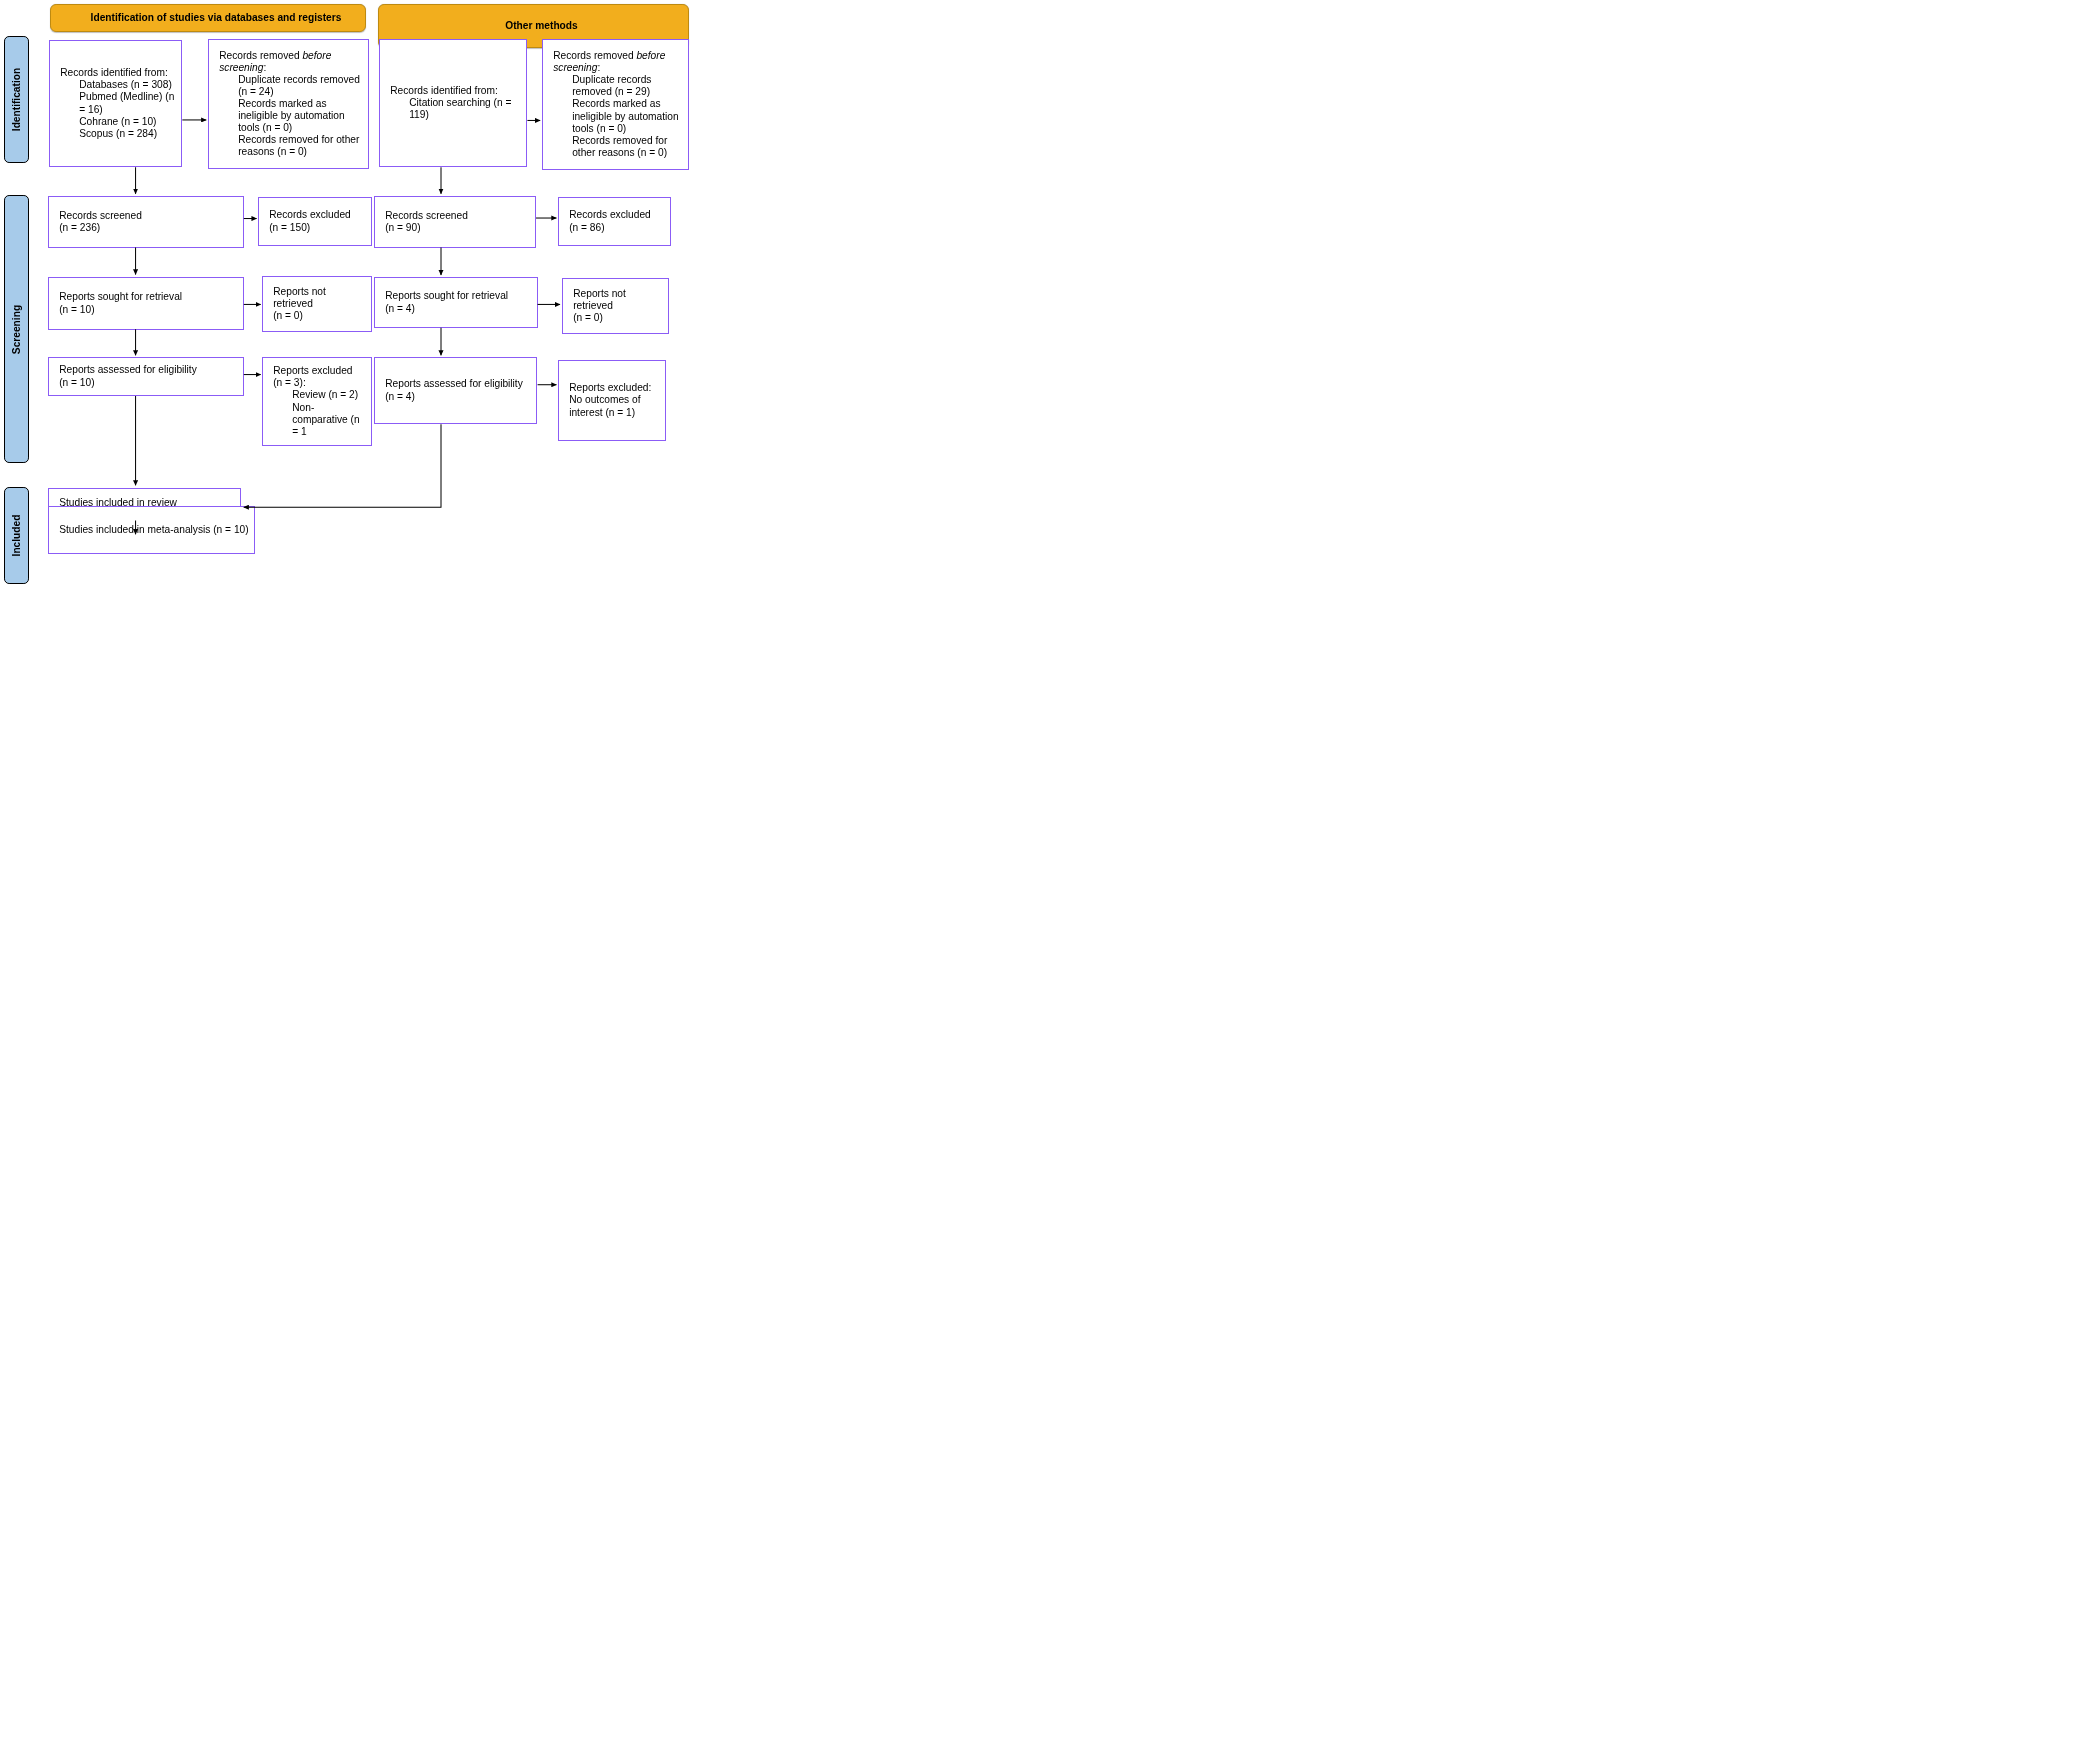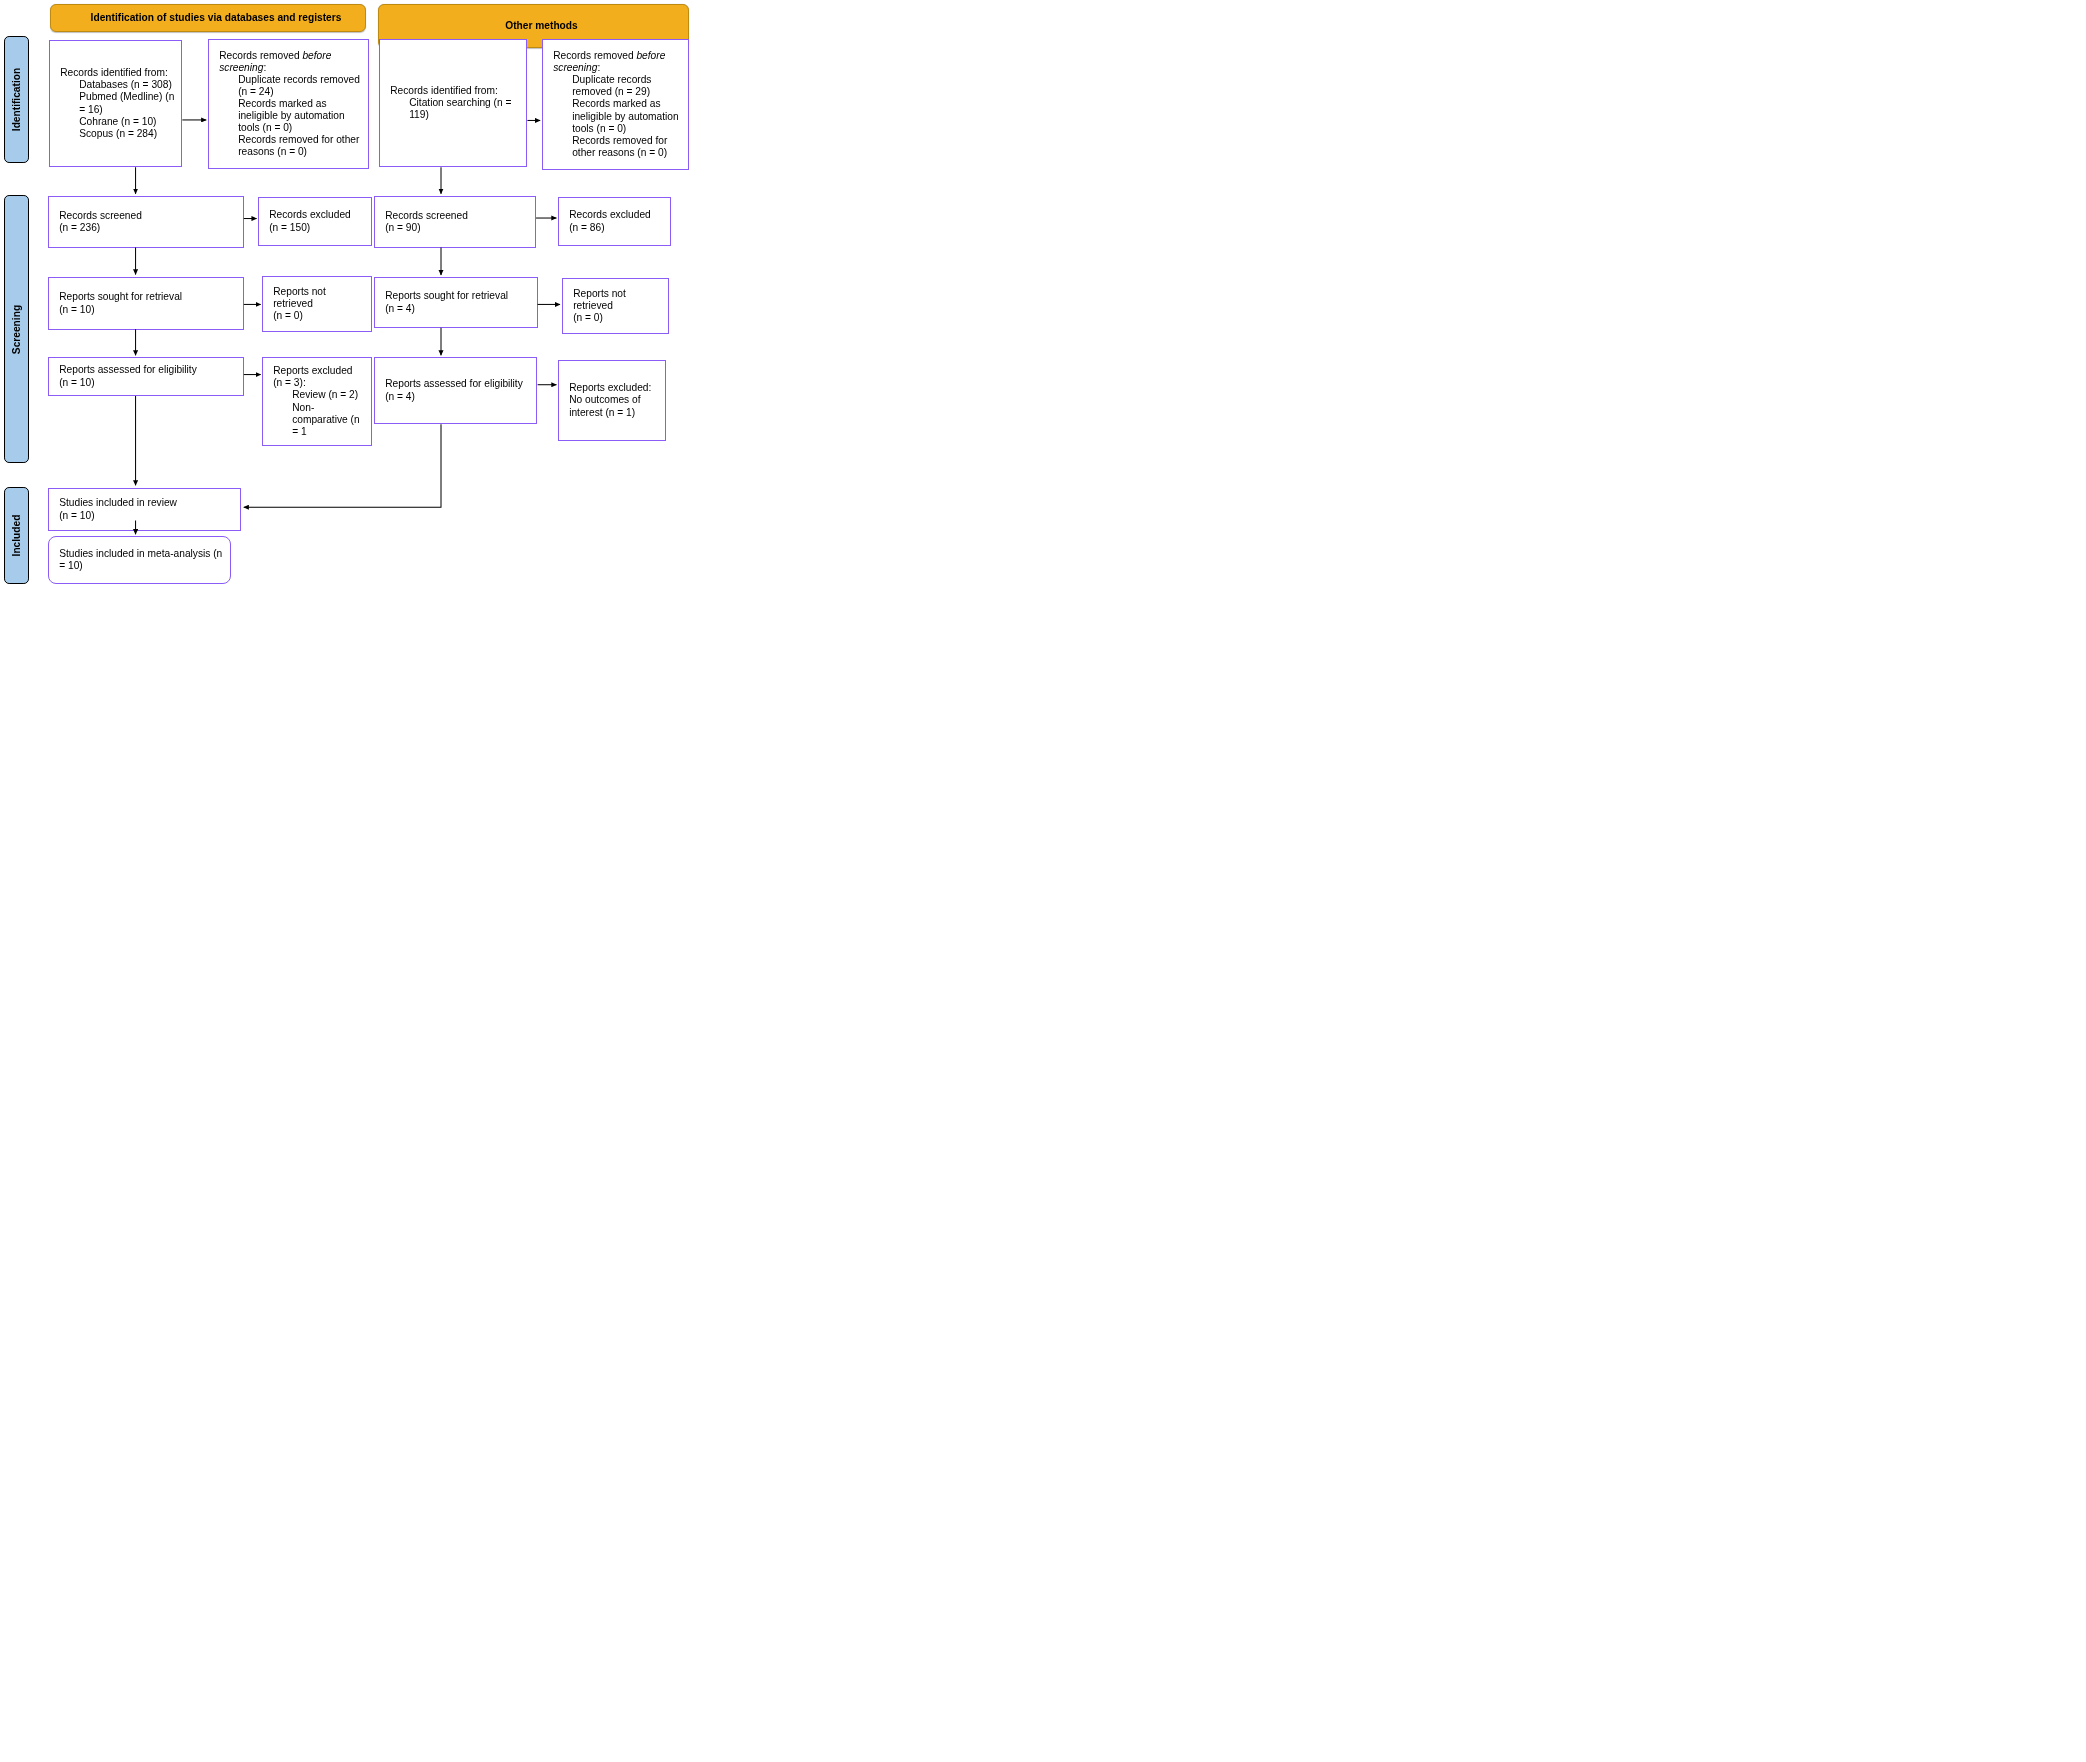--- a/index.html
+++ b/index.html
@@ -196,7 +196,7 @@
     </div>
   </div>
 
-  <div class="box" style="left:48px;top:536px;width:183px;height:48px;border-radius:8px;">
+  <div class="box" style="left:48px;top:506px;width:207px;height:48px;">
     <div class="pad">
       <div>Studies included in meta-analysis (n = 10)</div>
     </div>

